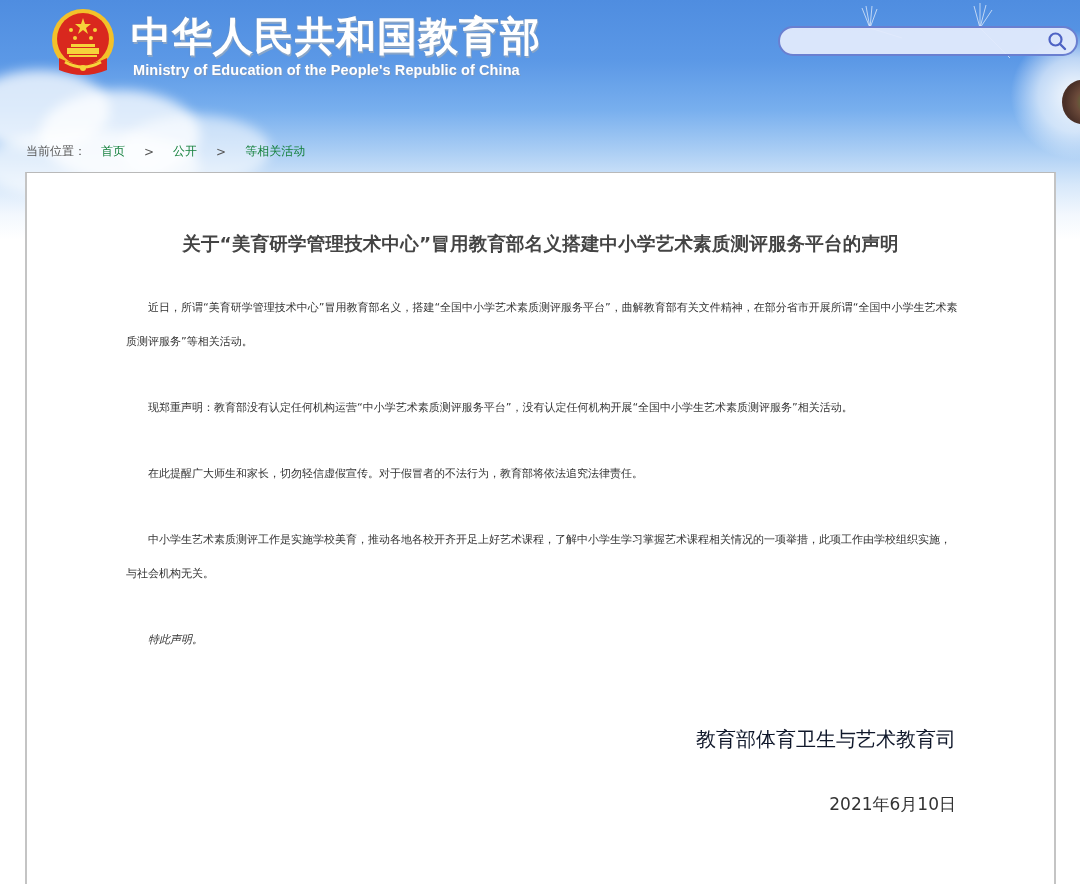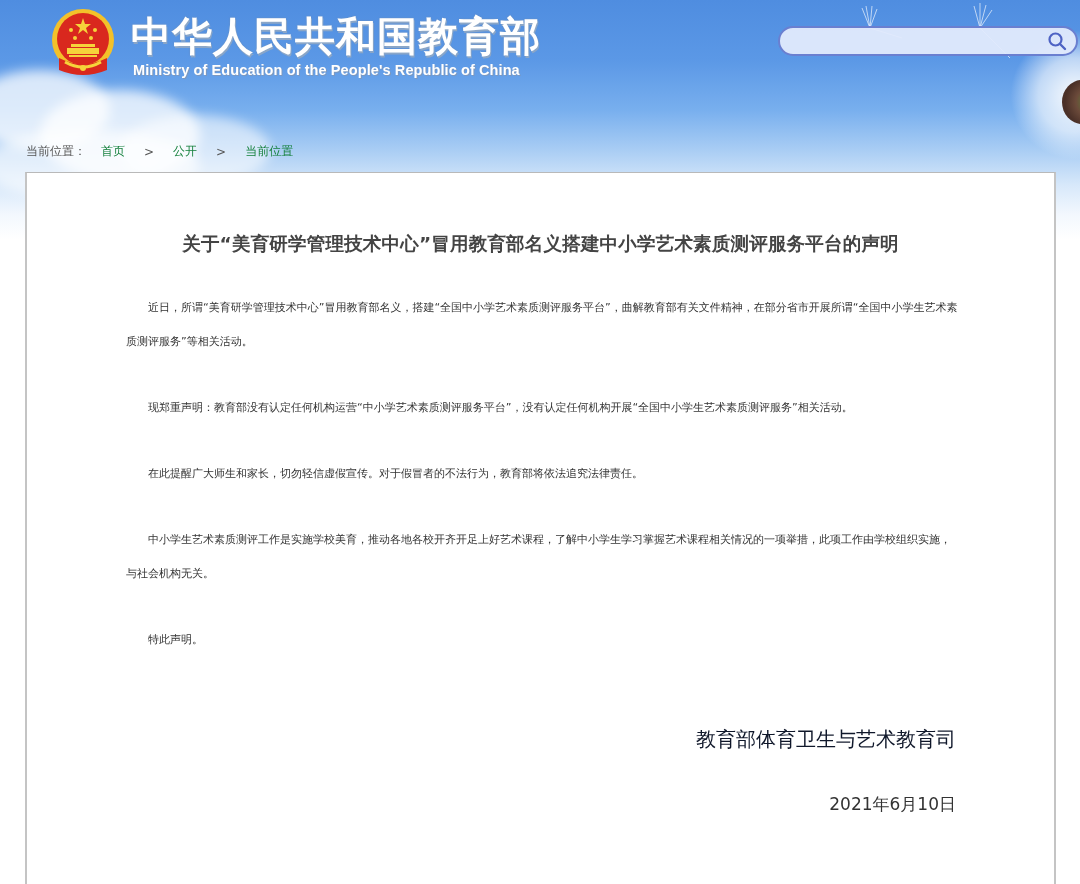--- a/index.html
+++ b/index.html
@@ -171,7 +171,7 @@
   <span class="sep">&gt;</span>
   <a href="#">公开</a>
   <span class="sep">&gt;</span>
-  <a href="#">当前位置</a>
+  <a href="#">等相关活动</a>
 </nav>
 
 <main class="content-box">

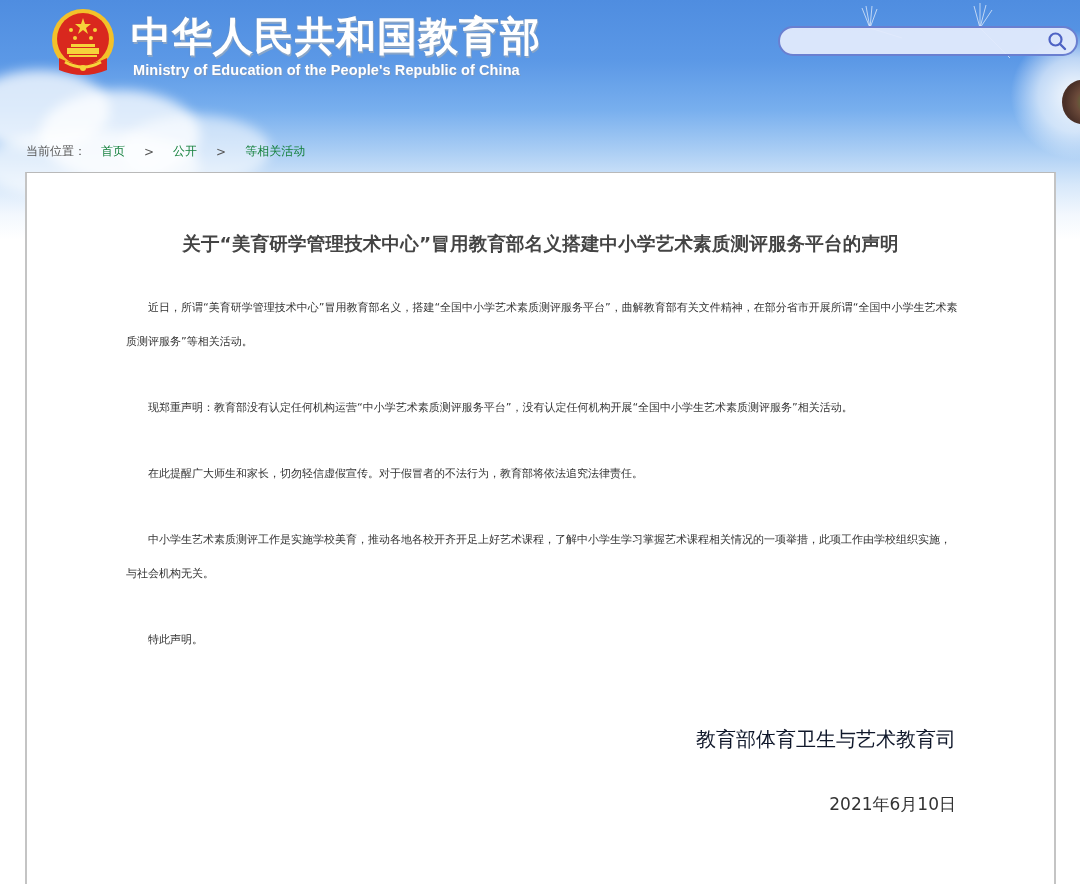--- a/index.html
+++ b/index.html
@@ -95,7 +95,7 @@
       font-size: 11px; color: #333; line-height: 34px;
     }
     .article-body p { text-indent: 2em; margin-bottom: 32px; }
-    .article-body p.closing { margin-bottom: 33px; }
+    .article-body p.closing { margin-bottom: 33px; font-style: italic; }
     .signature {
       position: absolute; right: 98px; top: 553px;
       font-size: 20px; color: #0f172a; text-align: right;

